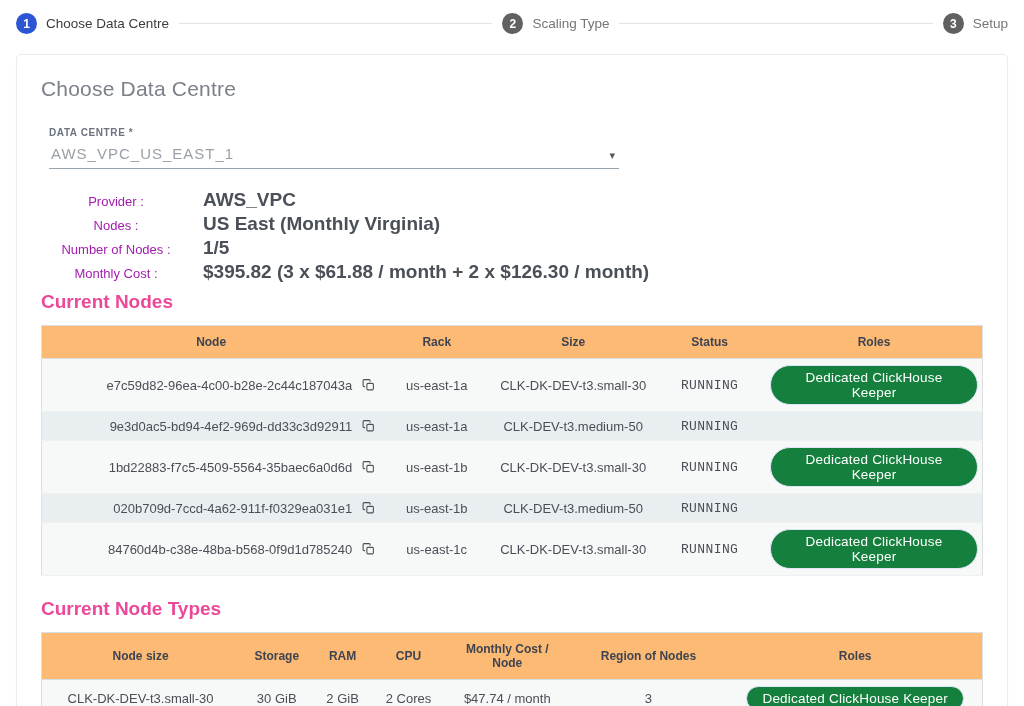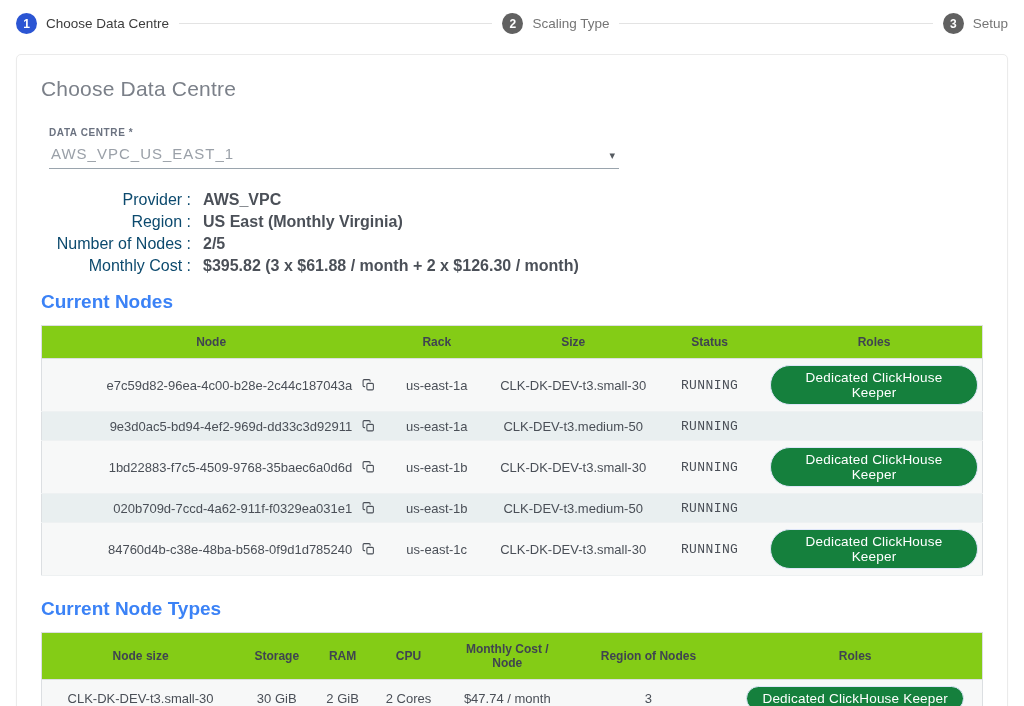--- a/index.html
+++ b/index.html
@@ -32,7 +32,7 @@
   
   .details { margin:20px 0 4px 0; }
   .detail-row { display:flex; align-items:baseline; line-height:22px; }
-  .detail-label { width:150px; text-align:right; font-size:16px; color:#0c4a6e; }
+  .detail-label { width:150px; text-align:center; font-size:13px; color:#a21caf; }
   .detail-value { margin-left:12px; font-size:16px; font-weight:700; color:#4b5058; }
 
   

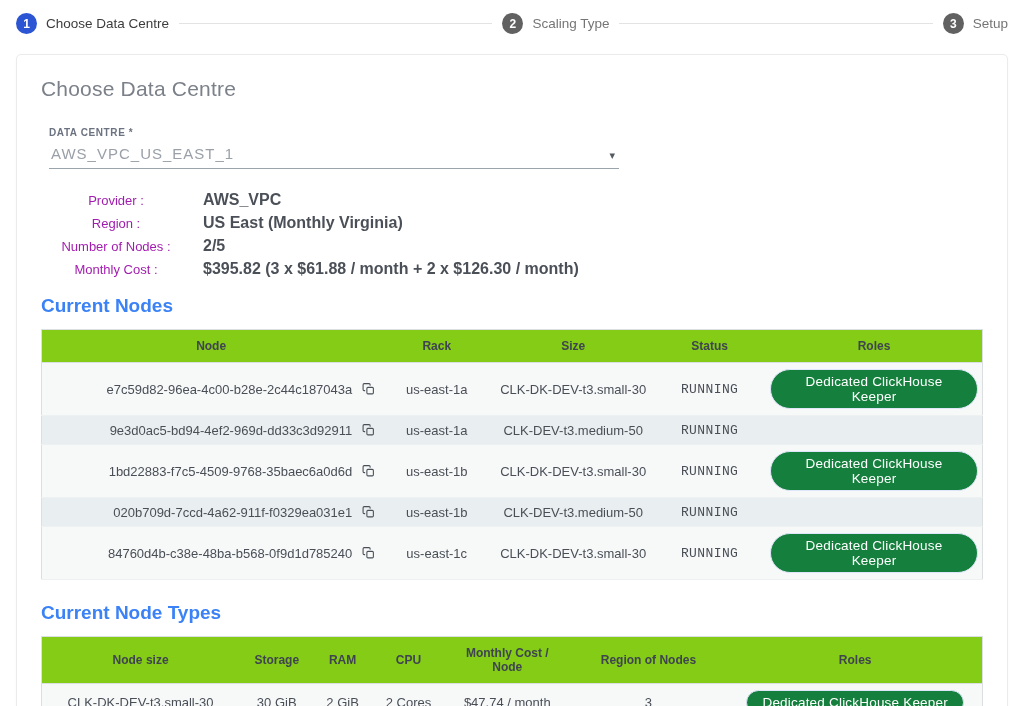--- a/index.html
+++ b/index.html
@@ -33,7 +33,7 @@
   .details { margin:20px 0 4px 0; }
   .detail-row { display:flex; align-items:baseline; line-height:22px; }
   .detail-label { width:150px; text-align:center; font-size:13px; color:#a21caf; }
-  .detail-value { margin-left:12px; font-size:16px; font-weight:700; color:#4b5058; }
+  .detail-value { margin-left:12px; font-size:19px; font-weight:700; color:#4b5058; }
 
   
   .section-title { font-size:19px; font-weight:700; color:#3b82f6; margin:14px 0 12px 0; }

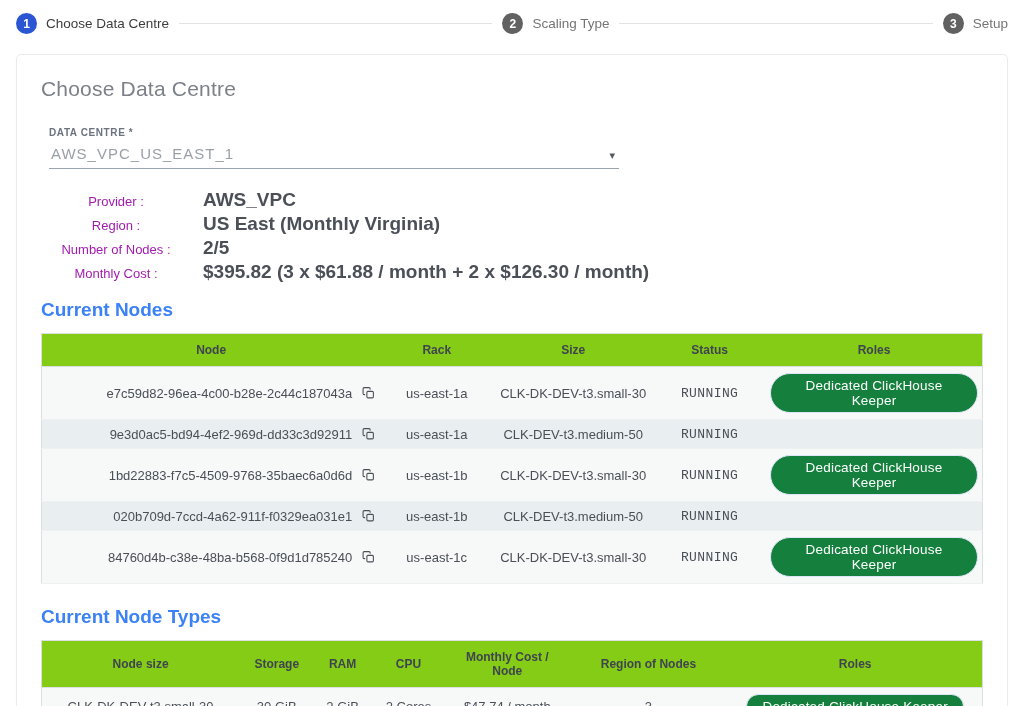--- a/index.html
+++ b/index.html
@@ -93,7 +93,7 @@
       <span class="detail-value">AWS_VPC</span>
     </div>
     <div class="detail-row">
-      <span class="detail-label">Region :</span>
+      <span class="detail-label">Nodes :</span>
       <span class="detail-value">US East (Monthly Virginia)</span>
     </div>
     <div class="detail-row">

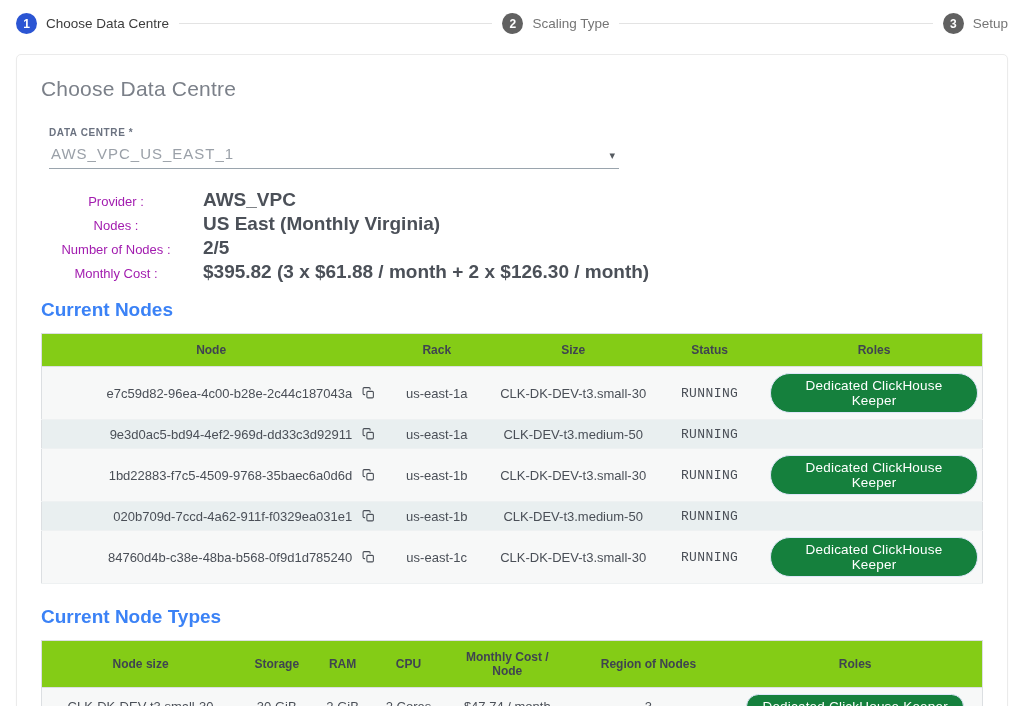--- a/index.html
+++ b/index.html
@@ -98,7 +98,7 @@
     </div>
     <div class="detail-row">
       <span class="detail-label">Number of Nodes :</span>
-      <span class="detail-value">2/5</span>
+      <span class="detail-value">1/5</span>
     </div>
     <div class="detail-row">
       <span class="detail-label">Monthly Cost :</span>

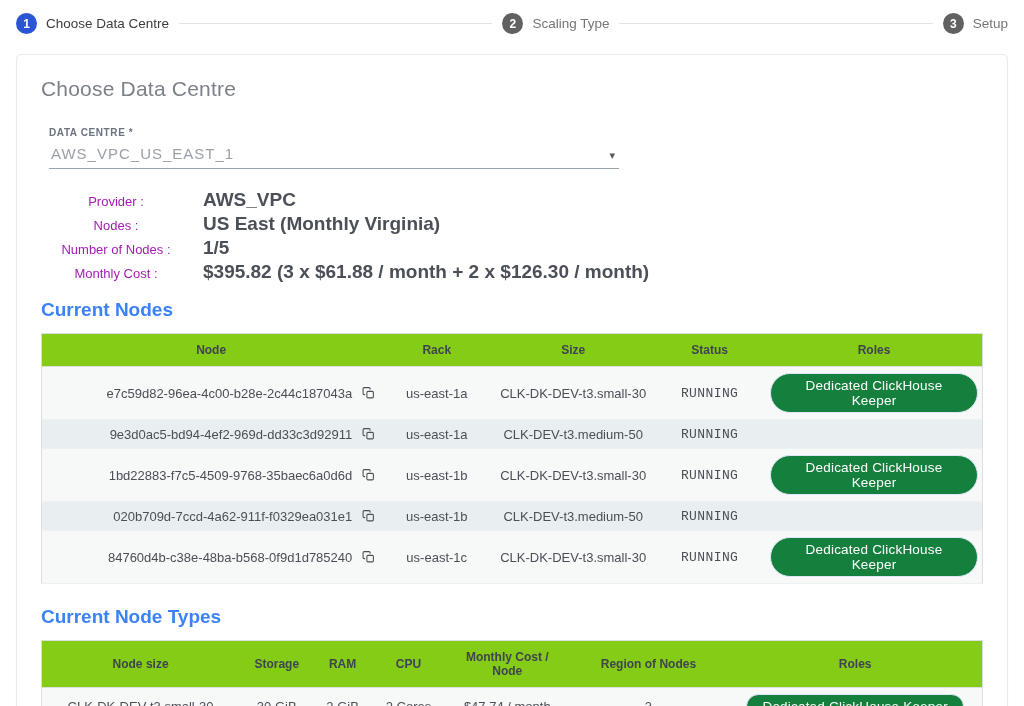--- a/index.html
+++ b/index.html
@@ -36,7 +36,7 @@
   .detail-value { margin-left:12px; font-size:19px; font-weight:700; color:#4b5058; }
 
   
-  .section-title { font-size:19px; font-weight:700; color:#3b82f6; margin:14px 0 12px 0; }
+  .section-title { font-size:19px; font-weight:700; color:#ec4899; margin:6px 0 12px 0; }
 
   
   table { width:100%; border-collapse:collapse; table-layout:fixed; border:1px solid #dcdfe2; }

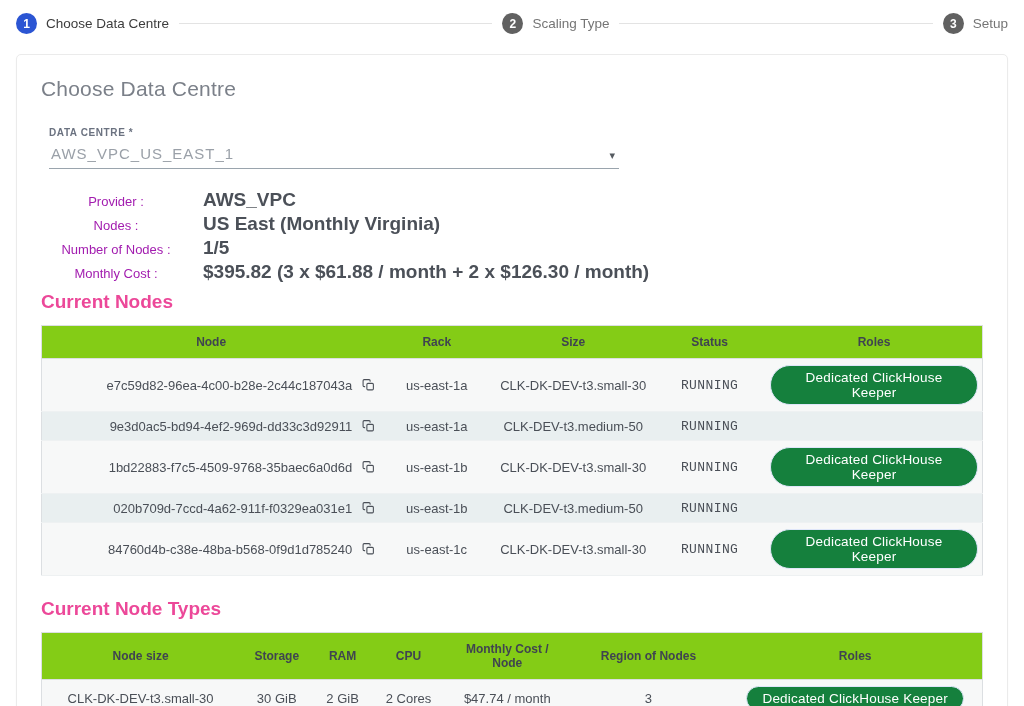--- a/index.html
+++ b/index.html
@@ -40,7 +40,7 @@
 
   
   table { width:100%; border-collapse:collapse; table-layout:fixed; border:1px solid #dcdfe2; }
-  thead th { background:#84cc16; font-size:12px; font-weight:700; color:#3f4450; padding:9px 4px;
+  thead th { background:#fdba74; font-size:12px; font-weight:700; color:#3f4450; padding:9px 4px;
              border-bottom:1px solid #dcdfe2; text-align:center; }
   tbody td { font-size:13px; color:#4a4f57; text-align:center; padding:6px 4px; height:29px; }
   tbody tr:nth-child(odd)  { background:#f7f8f8; }

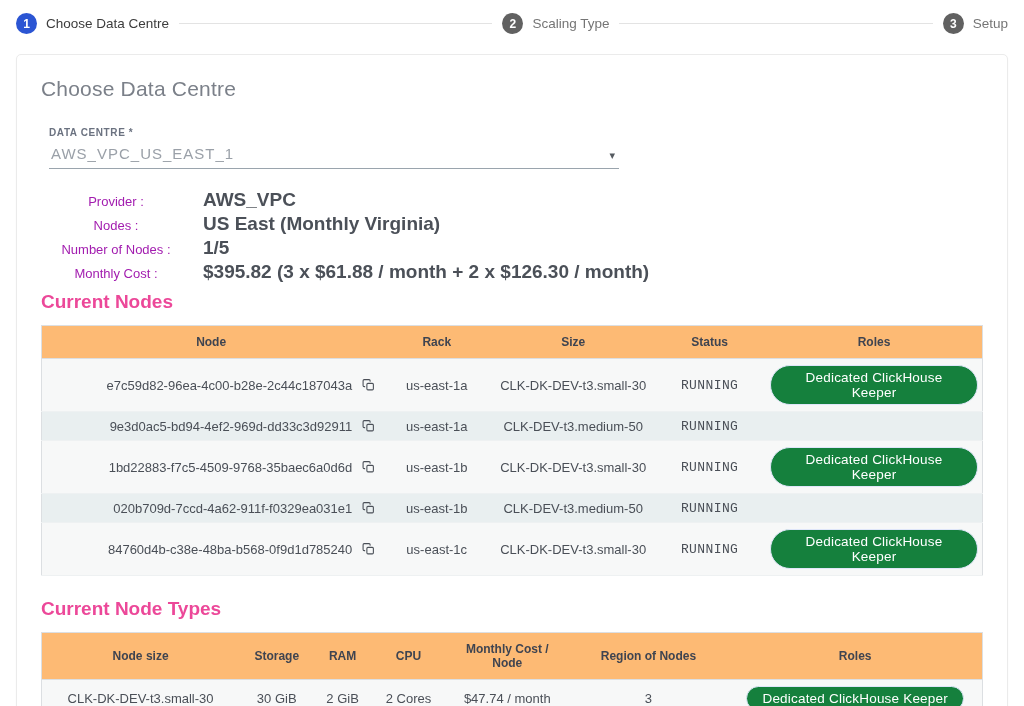--- a/index.html
+++ b/index.html
@@ -163,7 +163,7 @@
       <tr>
         <td>
             <div class="node-cell">
-              <span>1bd22883-f7c5-4509-9768-35baec6a0d6d</span>
+              <span>1bd22883-f7c5-4509-5564-35baec6a0d6d</span>
               <button class="copy-btn">
                 <svg width="13" height="14" viewBox="0 0 24 24" fill="none" stroke="#4a4f57" stroke-width="2" stroke-linecap="round" stroke-linejoin="round">
                   <rect x="9" y="9" width="12" height="12" rx="2"></rect>

